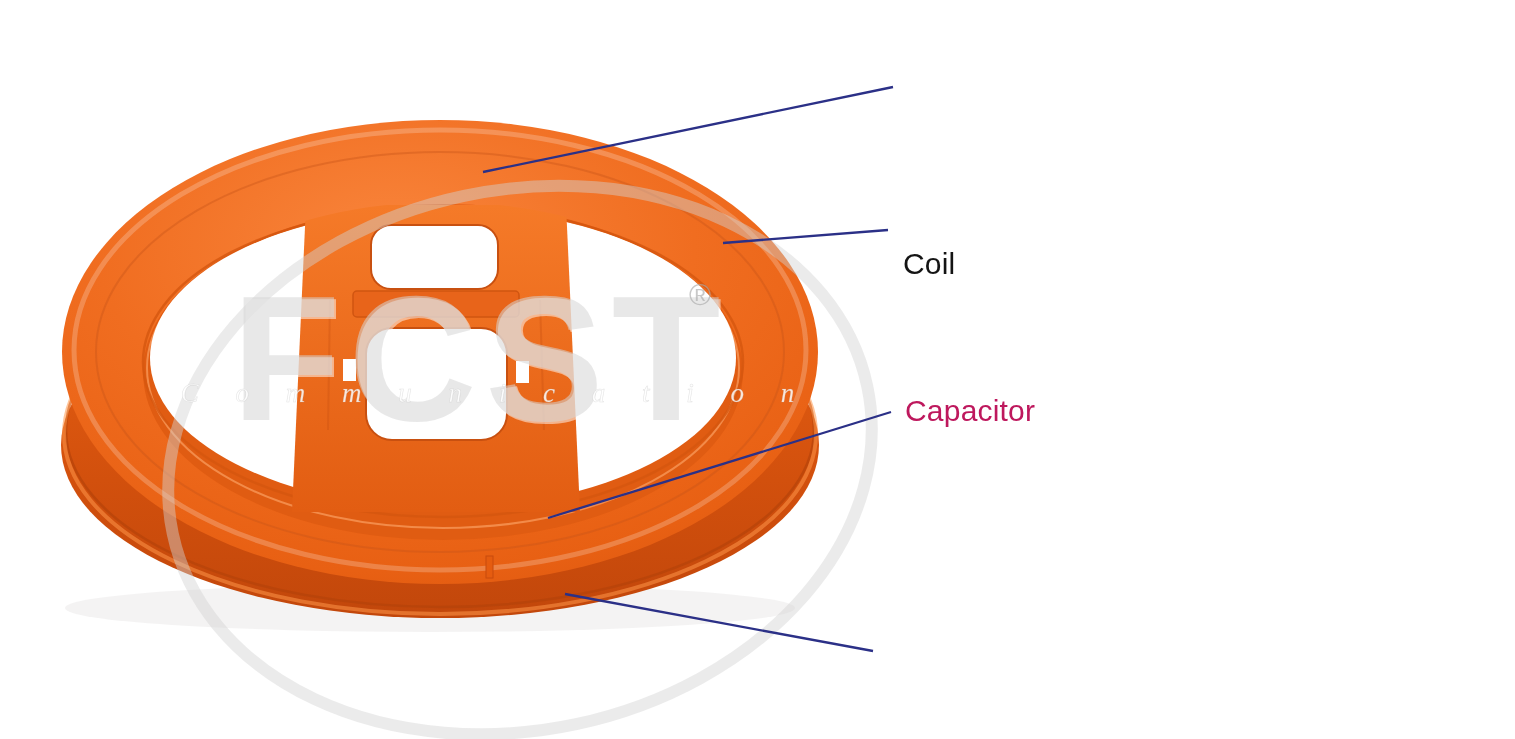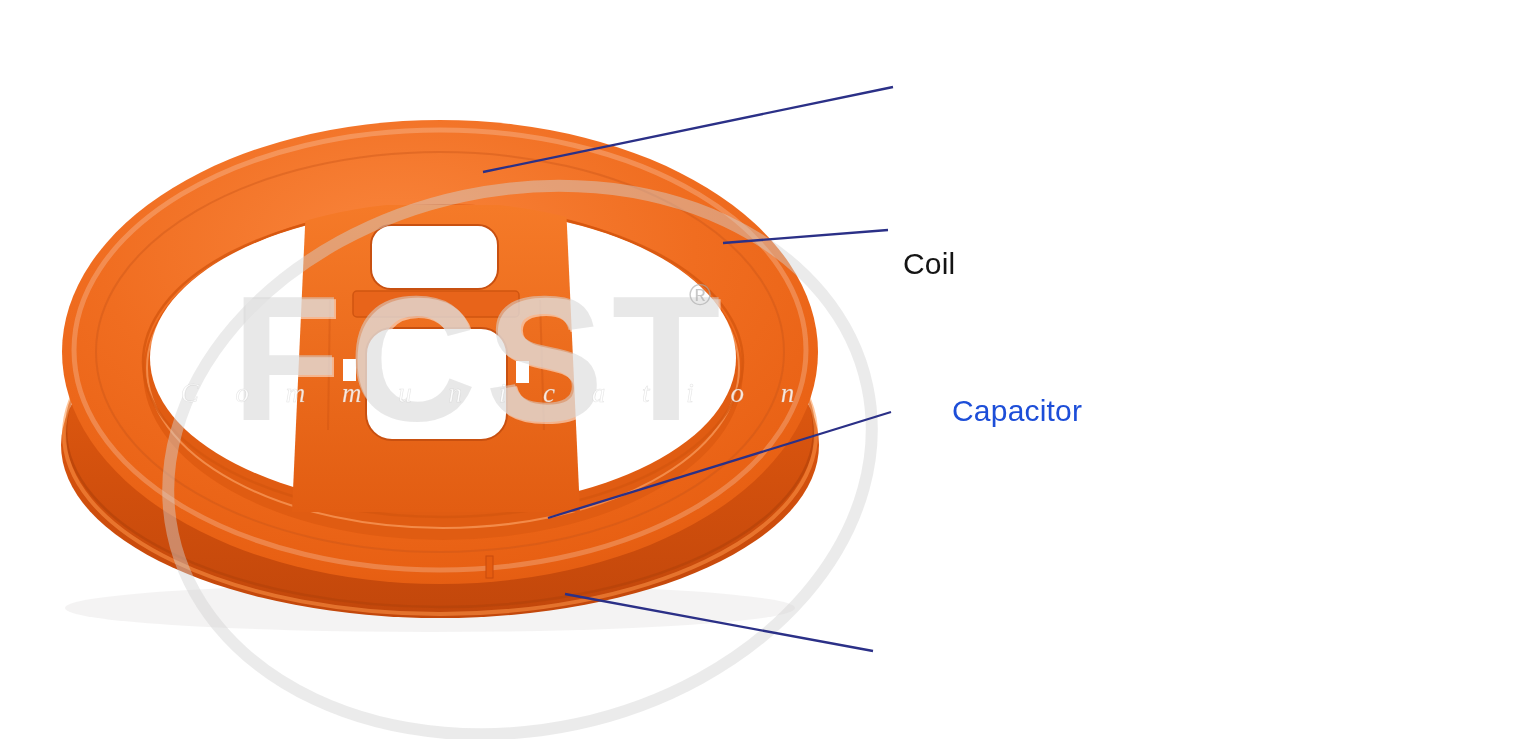--- a/index.html
+++ b/index.html
@@ -114,7 +114,7 @@
   </svg>
 
   <div class="part-label" style="left: 903px; top: 211px; color: rgb(20, 20, 20); margin-top: 36px;">Coil</div>
-  <div class="part-label" style="left: 952px; top: 394px; color: #1d4ed8;">Capacitor</div>
+  <div class="part-label" style="left: 905px; top: 394px; color: #be185d;">Capacitor</div>
 
 </div>
 

